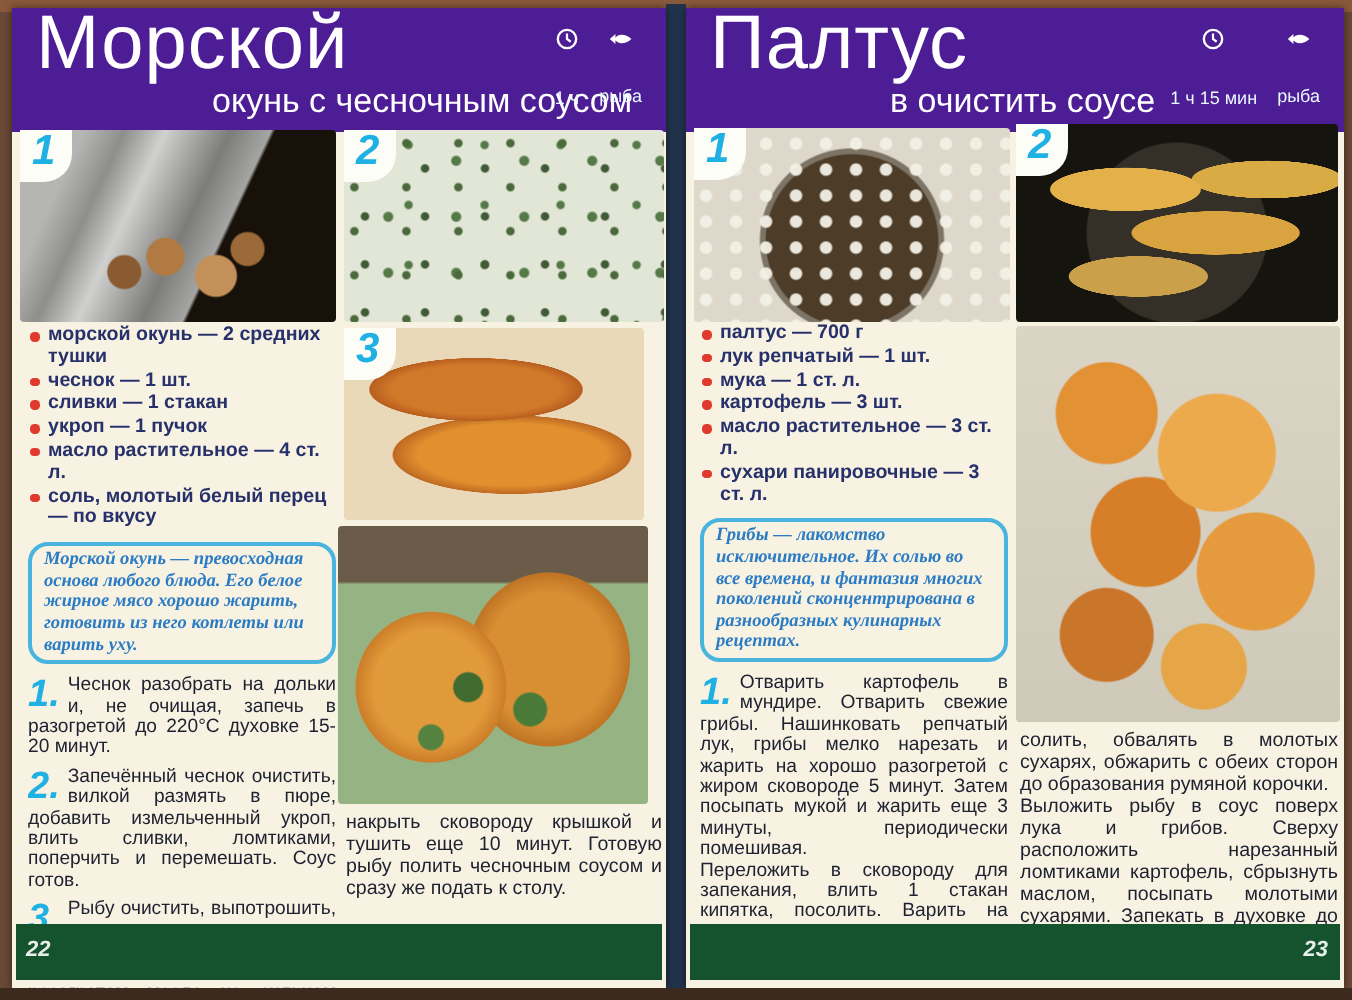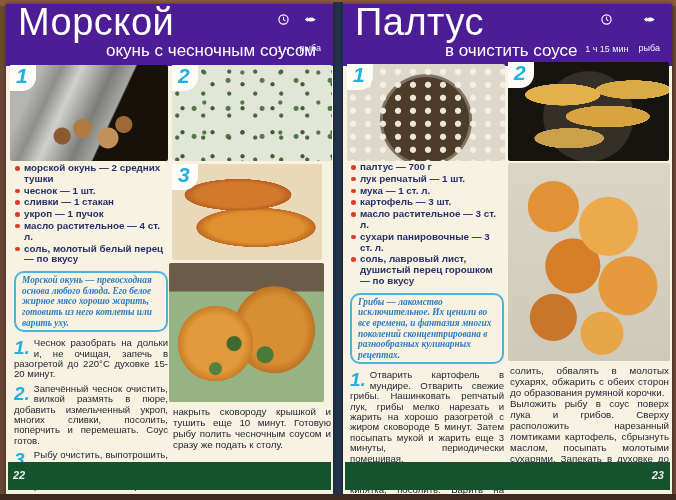--- a/index.html
+++ b/index.html
@@ -220,7 +220,6 @@
       <li>картофель — 3 шт.</li>
       <li>масло растительное — 3 ст. л.</li>
       <li>сухари панировочные — 3 ст. л.</li>
-      <li>соль, лавровый лист, душистый перец горошком — по вкусу</li>
     </ul>
     <div class="tip">Грибы — лакомство исключительное. Их ценили во все времена, и фантазия многих поколений сконцентрирована в разнообразных кулинарных рецептах.</div>
     <div class="steps">

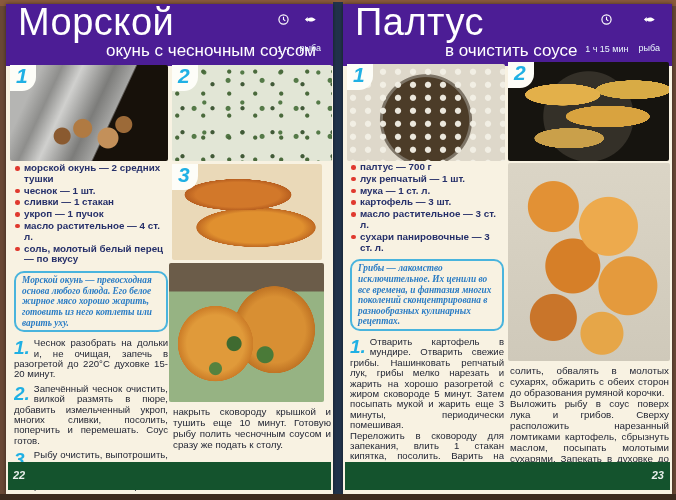--- a/index.html
+++ b/index.html
@@ -221,7 +221,7 @@
       <li>масло растительное — 3 ст. л.</li>
       <li>сухари панировочные — 3 ст. л.</li>
     </ul>
-    <div class="tip">Грибы — лакомство исключительное. Их ценили во все времена, и фантазия многих поколений сконцентрирована в разнообразных кулинарных рецептах.</div>
+    <div class="tip">Грибы — лакомство исключительное. Их солью во все времена, и фантазия многих поколений сконцентрирована в разнообразных кулинарных рецептах.</div>
     <div class="steps">
       <div class="step">
         <span class="n">1.</span>

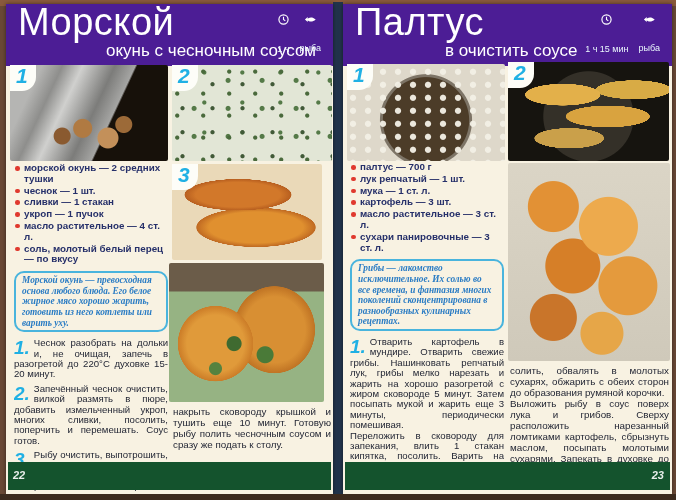--- a/index.html
+++ b/index.html
@@ -167,7 +167,7 @@
       </div>
       <div class="step">
         <span class="n">2.</span>
-        <span class="t">Запечённый чеснок очистить, вилкой размять в пюре, добавить измельченный укроп, многих сливки, посолить, поперчить и перемешать. Соус готов.</span>
+        <span class="t">Запечённый чеснок очистить, вилкой размять в пюре, добавить измельченный укроп, влить сливки, ломтиками, поперчить и перемешать. Соус готов.</span>
       </div>
       <div class="step">
         <span class="n">3.</span>

